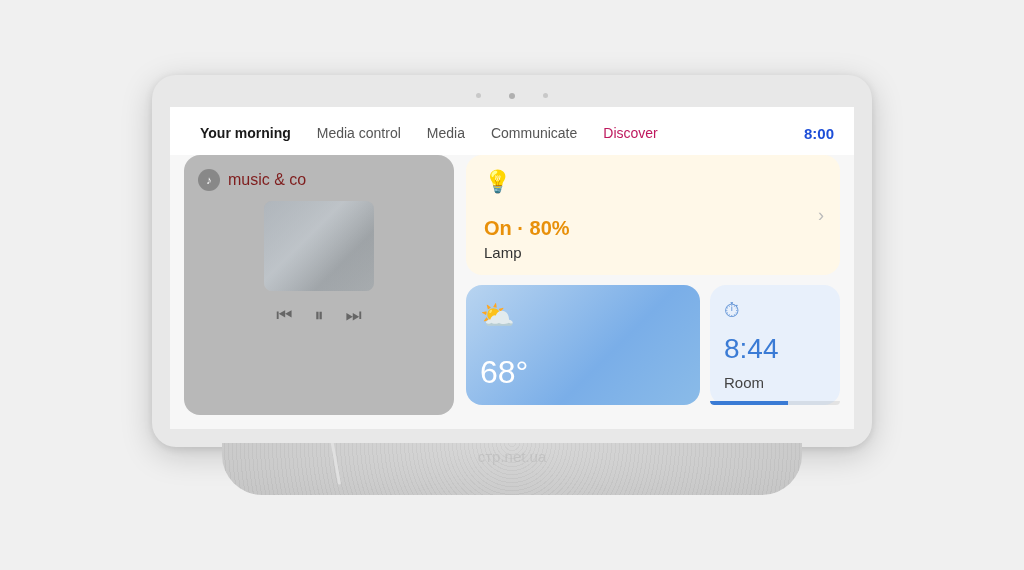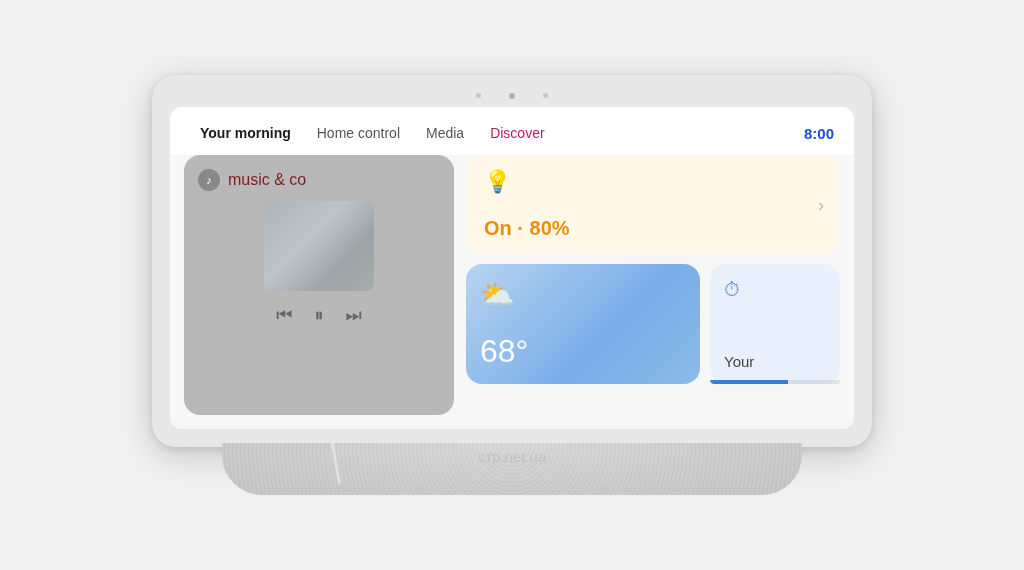--- a/index.html
+++ b/index.html
@@ -54,7 +54,7 @@
     
     .screen {
       background: #ffffff;
-      border-radius: 12px;
+      border-radius: 0;
       overflow: hidden;
       width: 100%;
     }

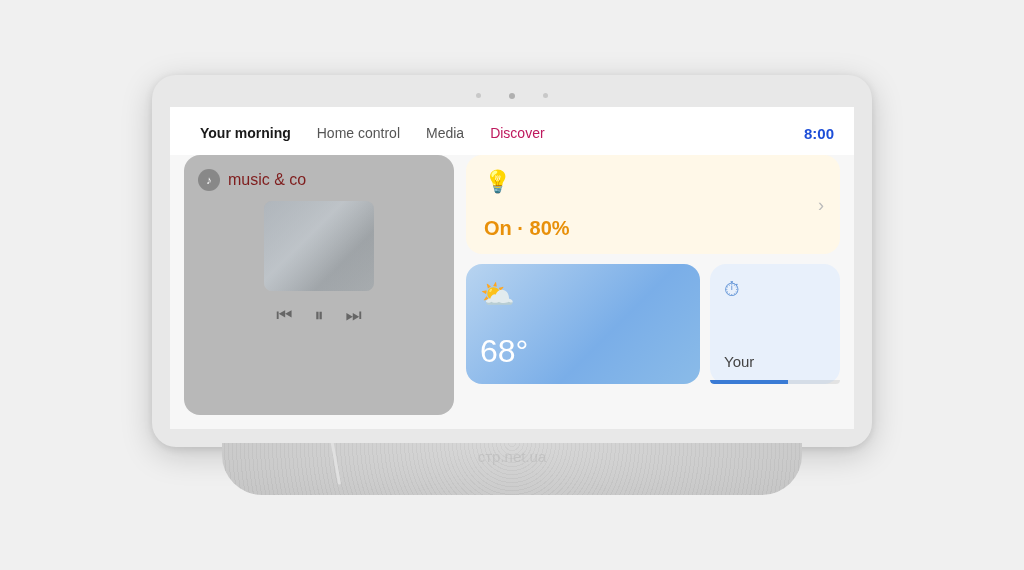--- a/index.html
+++ b/index.html
@@ -374,7 +374,7 @@
 
       <nav class="nav-bar">
         <div class="nav-item active">Your morning</div>
-        <div class="nav-item">Home control</div>
+        <div class="nav-item">Media control</div>
         <div class="nav-item">Media</div>
         <div class="nav-item dimmed">Discover</div>
         <div class="nav-spacer"></div>

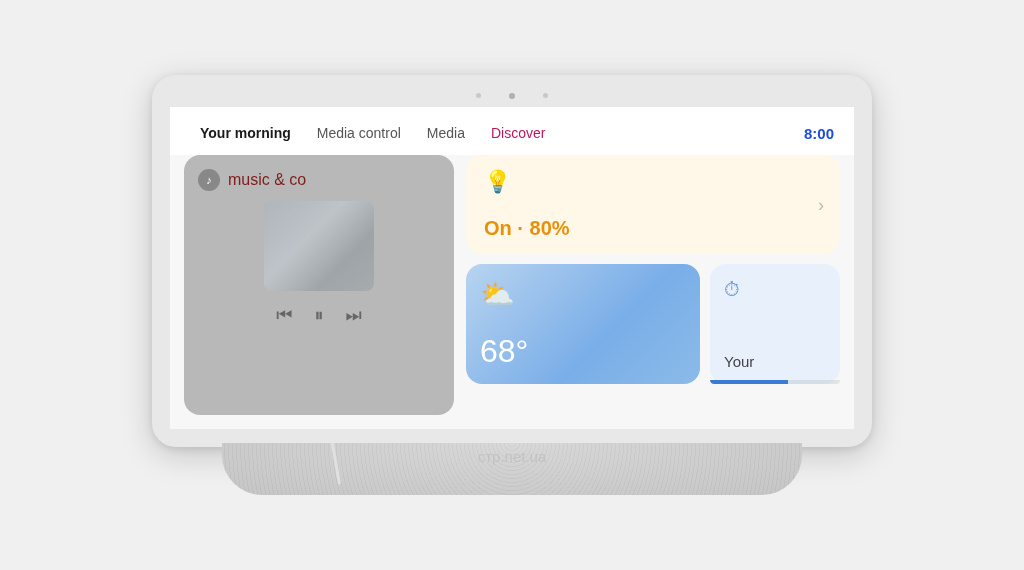--- a/index.html
+++ b/index.html
@@ -376,6 +376,7 @@
         <div class="nav-item active">Your morning</div>
         <div class="nav-item">Media control</div>
         <div class="nav-item">Media</div>
+        <div class="nav-item">Communicate</div>
         <div class="nav-item dimmed">Discover</div>
         <div class="nav-spacer"></div>
         <div class="nav-time">8:00</div>

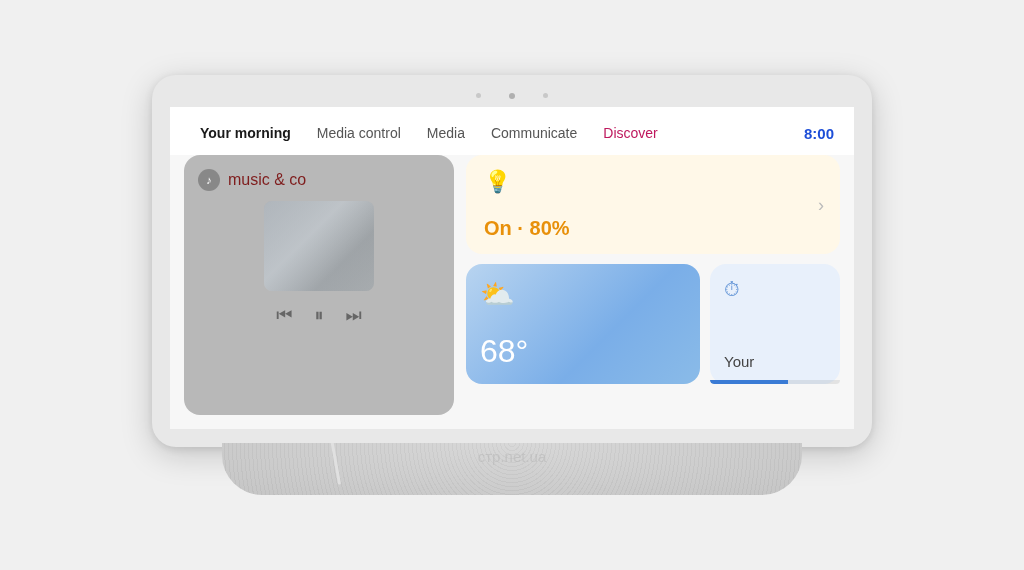--- a/index.html
+++ b/index.html
@@ -404,6 +404,7 @@
           <div class="lamp-card">
             <div class="lamp-icon">💡</div>
             <div class="lamp-status">On · 80%</div>
+            <div class="lamp-name">Lamp</div>
             <div class="lamp-arrow">›</div>
           </div>
 

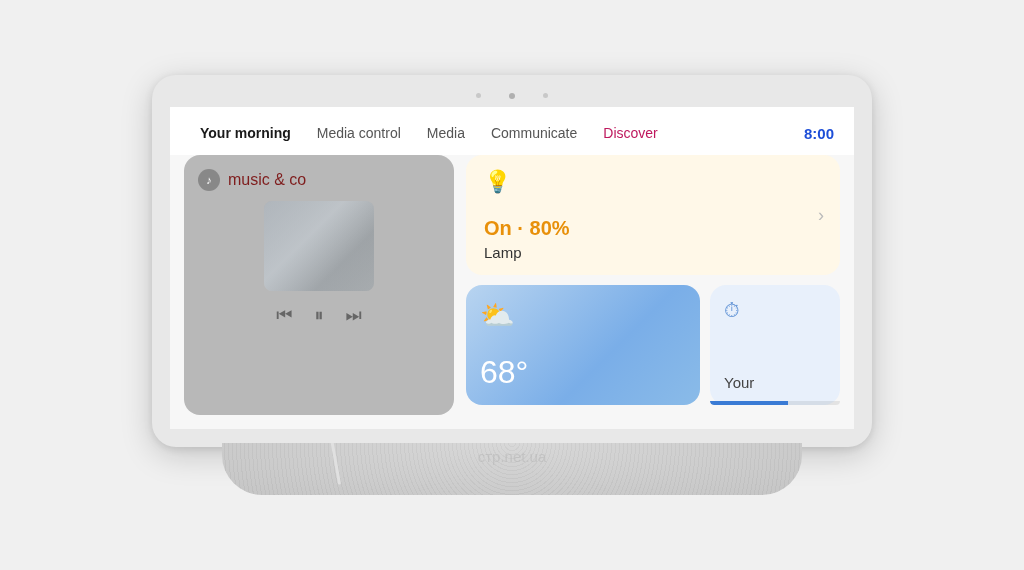--- a/index.html
+++ b/index.html
@@ -419,6 +419,7 @@
 
             <div class="timer-card">
               <div class="timer-icon">⏱</div>
+              <div class="timer-time">8:44</div>
               <div class="timer-label">Your</div>
               <div class="timer-bar-bg">
                 <div class="timer-bar-fill"></div>

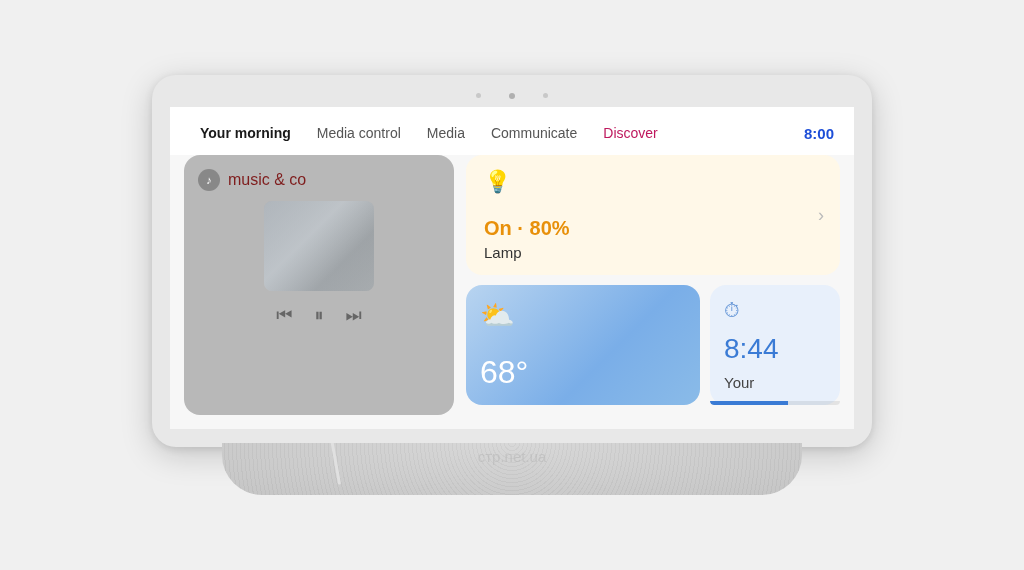--- a/index.html
+++ b/index.html
@@ -420,7 +420,7 @@
             <div class="timer-card">
               <div class="timer-icon">⏱</div>
               <div class="timer-time">8:44</div>
-              <div class="timer-label">Your</div>
+              <div class="timer-label">Room</div>
               <div class="timer-bar-bg">
                 <div class="timer-bar-fill"></div>
               </div>

